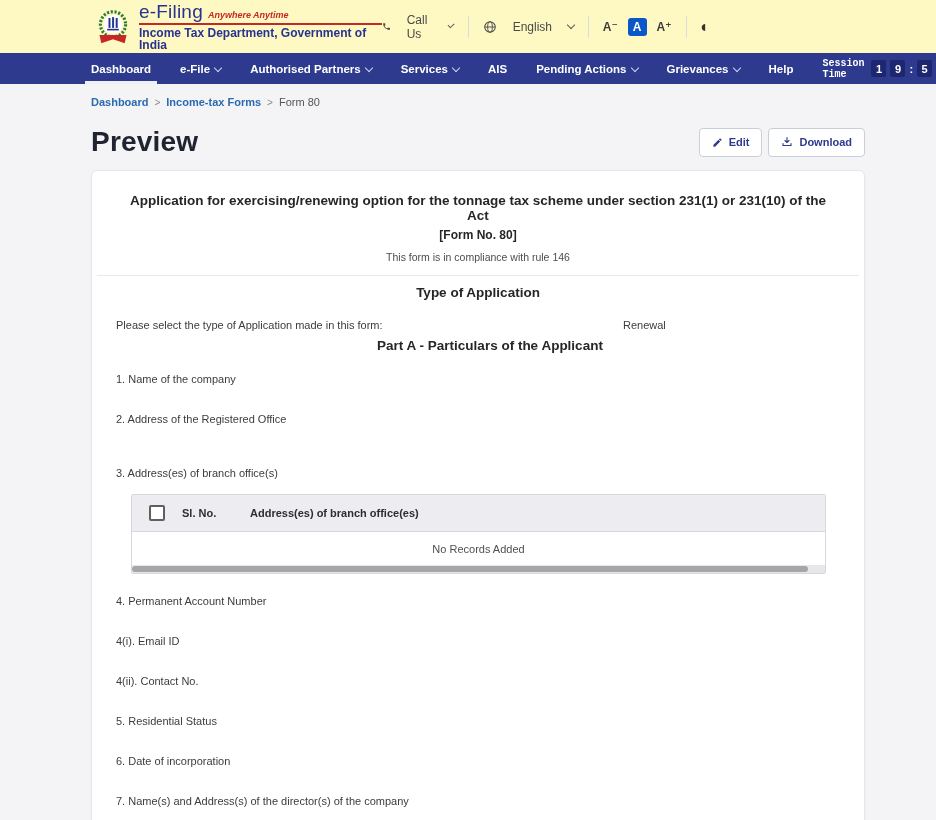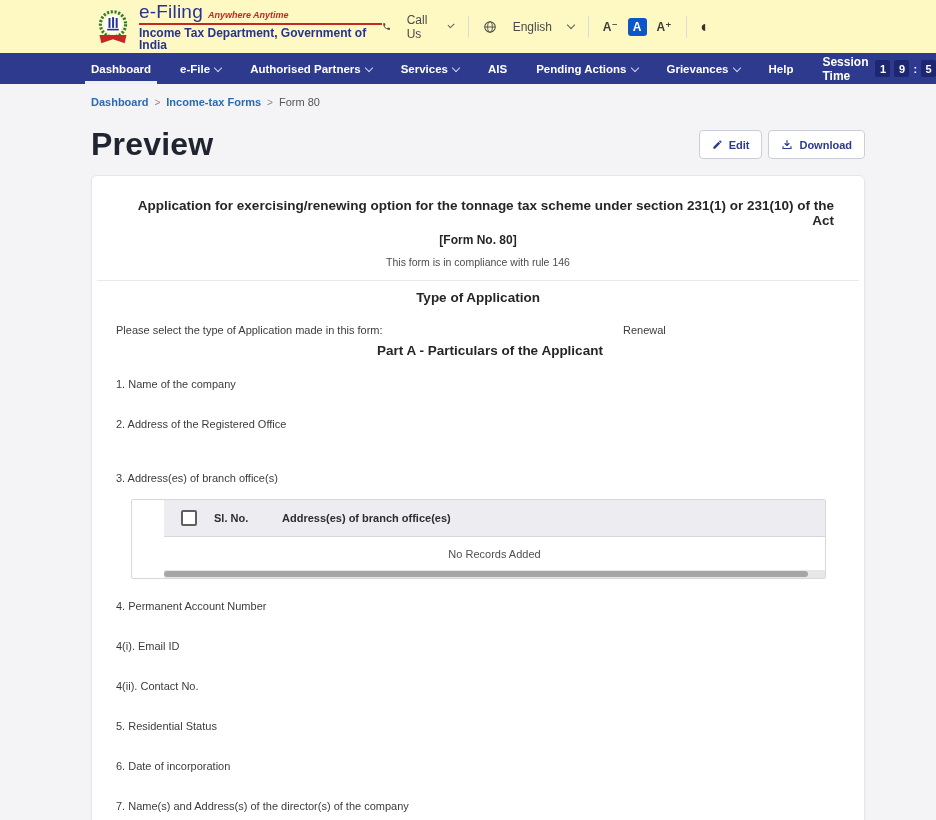--- a/index.html
+++ b/index.html
@@ -54,7 +54,7 @@
     height: 3px; background: #eef0f4;
   }
   .session { margin-left: auto; display: flex; align-items: center; gap: 7px; }
-  .session-label { color: #ffffff; font-size: 12px; font-weight: 700; }
+  .session-label { color: #ffffff; font-size: 10px; font-weight: 700; font-family: Liberation Mono, monospace; }
   .session-digits { display: flex; align-items: center; gap: 4px; }
   .tbox {
     background: #1d2770; color: #ffffff; font-size: 11px; font-weight: 700;

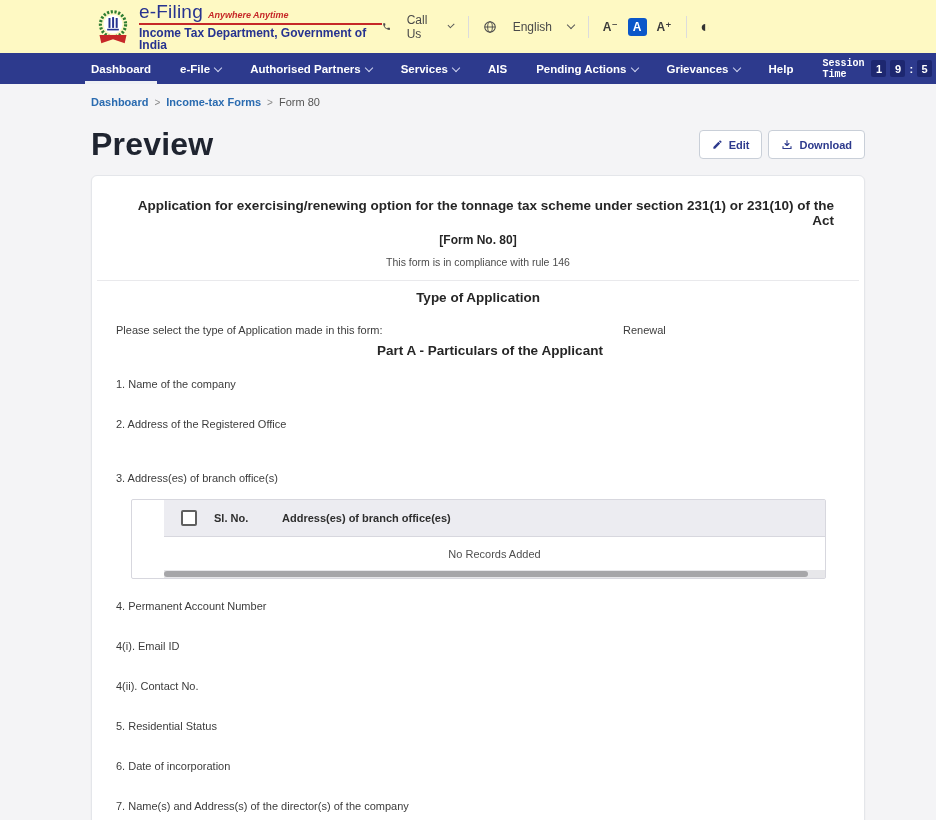--- a/index.html
+++ b/index.html
@@ -77,7 +77,7 @@
     margin: 18px 71px 0 91px;
     display: flex; align-items: center;
   }
-  .page-title { font-size: 32px; font-weight: 700; color: #1f2430; letter-spacing: .2px; }
+  .page-title { font-size: 28px; font-weight: 700; color: #1f2430; letter-spacing: .2px; }
   .actions { margin-left: auto; display: flex; gap: 6px; }
   .btn {
     display: flex; align-items: center; gap: 6px;

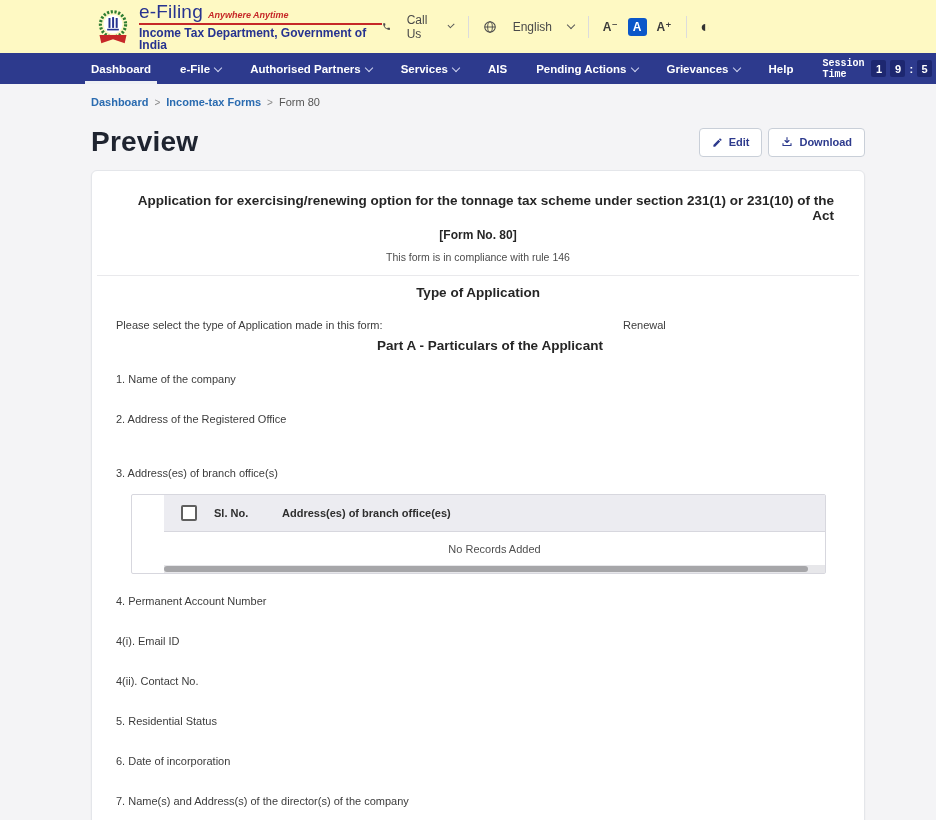--- a/index.html
+++ b/index.html
@@ -97,7 +97,7 @@
     padding-top: 22px;
     position: relative; overflow: hidden;
   }
-  .form-title { text-align: right; font-size: 13.5px; font-weight: 700; color: #262626; padding: 0 30px; }
+  .form-title { text-align: center; font-size: 13.5px; font-weight: 700; color: #262626; padding: 0 30px; }
   .form-no { text-align: center; font-size: 12px; font-weight: 700; color: #262626; margin-top: 5px; }
   .compliance { text-align: center; font-size: 10.5px; color: #4c4c4c; margin-top: 9px; }
   .divider { height: 1px; background: #e9e9ec; margin: 12px 5px 0 5px; }

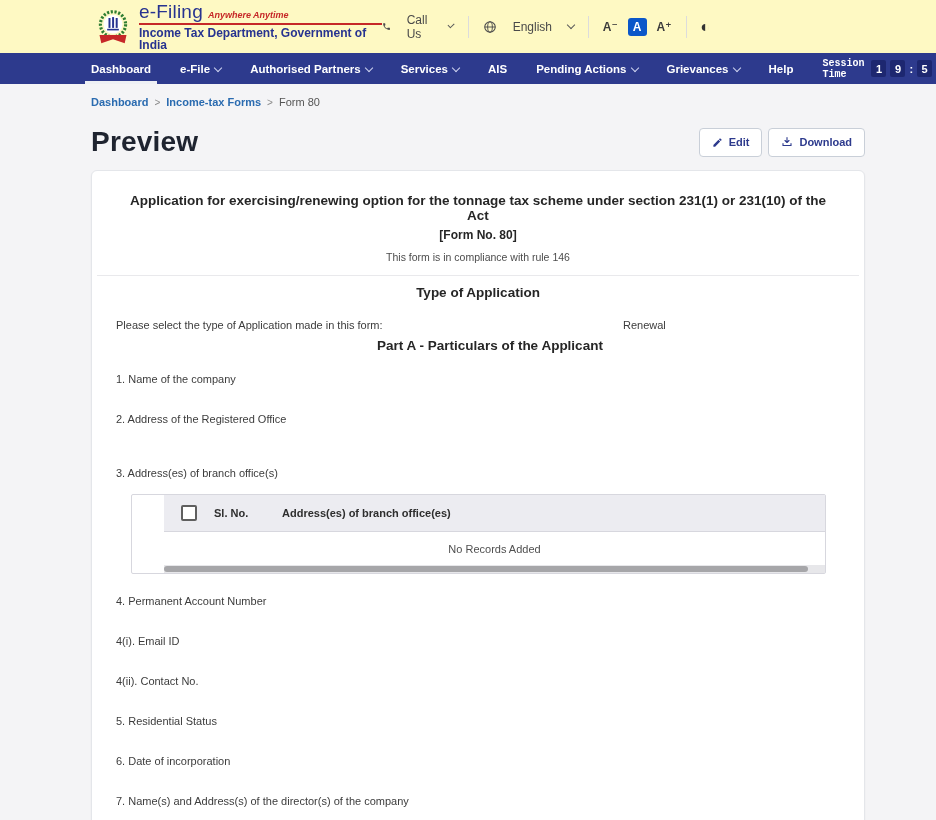--- a/index.html
+++ b/index.html
@@ -118,7 +118,6 @@
     margin: 15px 0 0 39px; width: 695px;
     border: 1px solid #d7d7de; border-radius: 2px;
     background: #fff;
-    padding-left: 32px;
   }
   .rec-head {
     display: flex; align-items: center;

